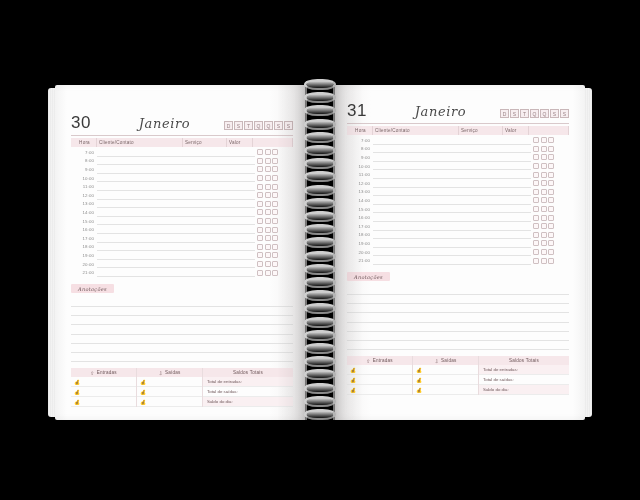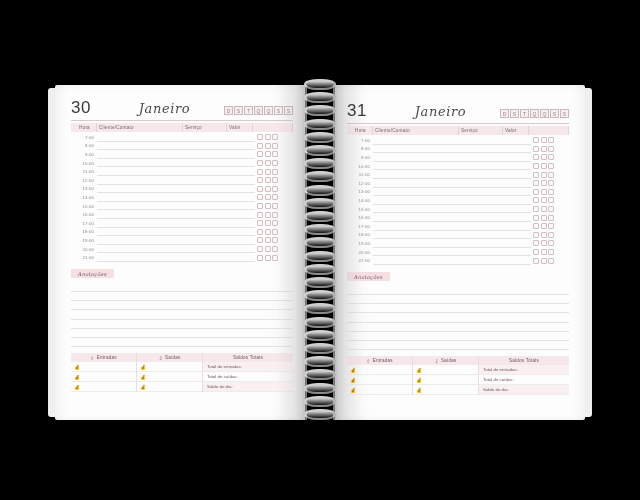--- a/index.html
+++ b/index.html
@@ -72,7 +72,7 @@
   .sheet {
     position: absolute;
     inset: 0;
-    padding: 9px 14px 10px 16px;
+    padding: 24px 14px 10px 16px;
     box-sizing: border-box;
   }
   .page.right .sheet { padding: 12px 16px 10px 14px; }

